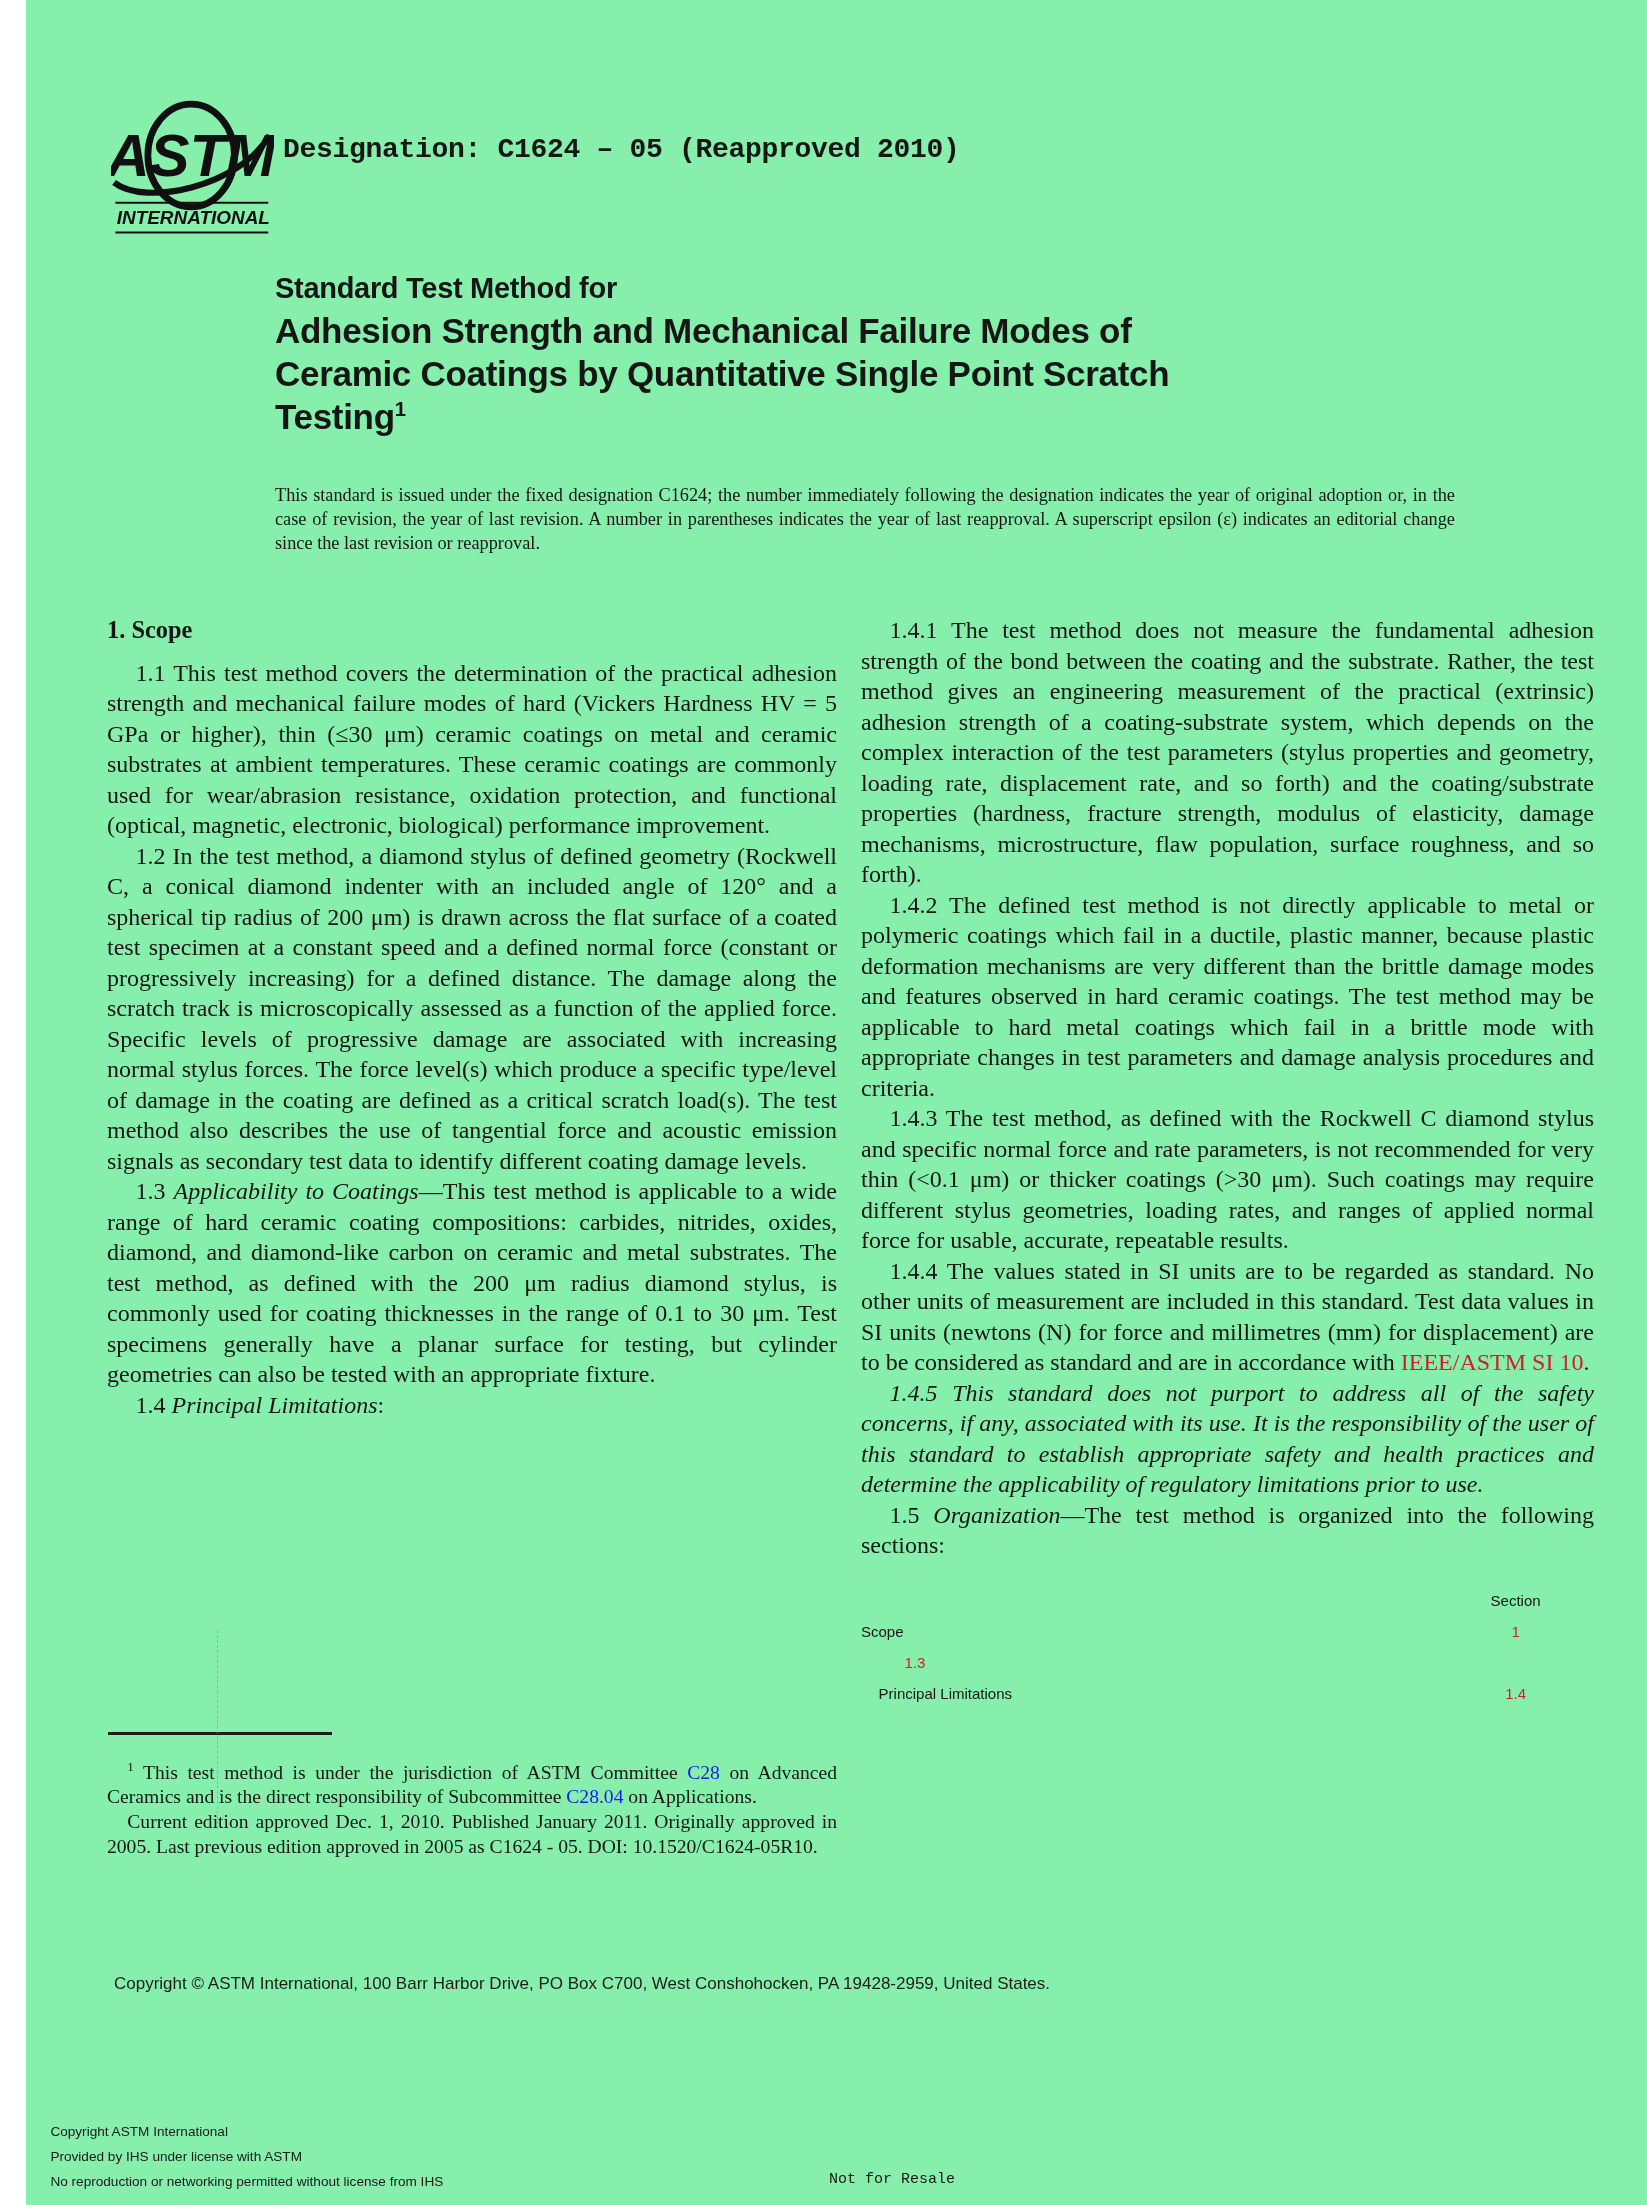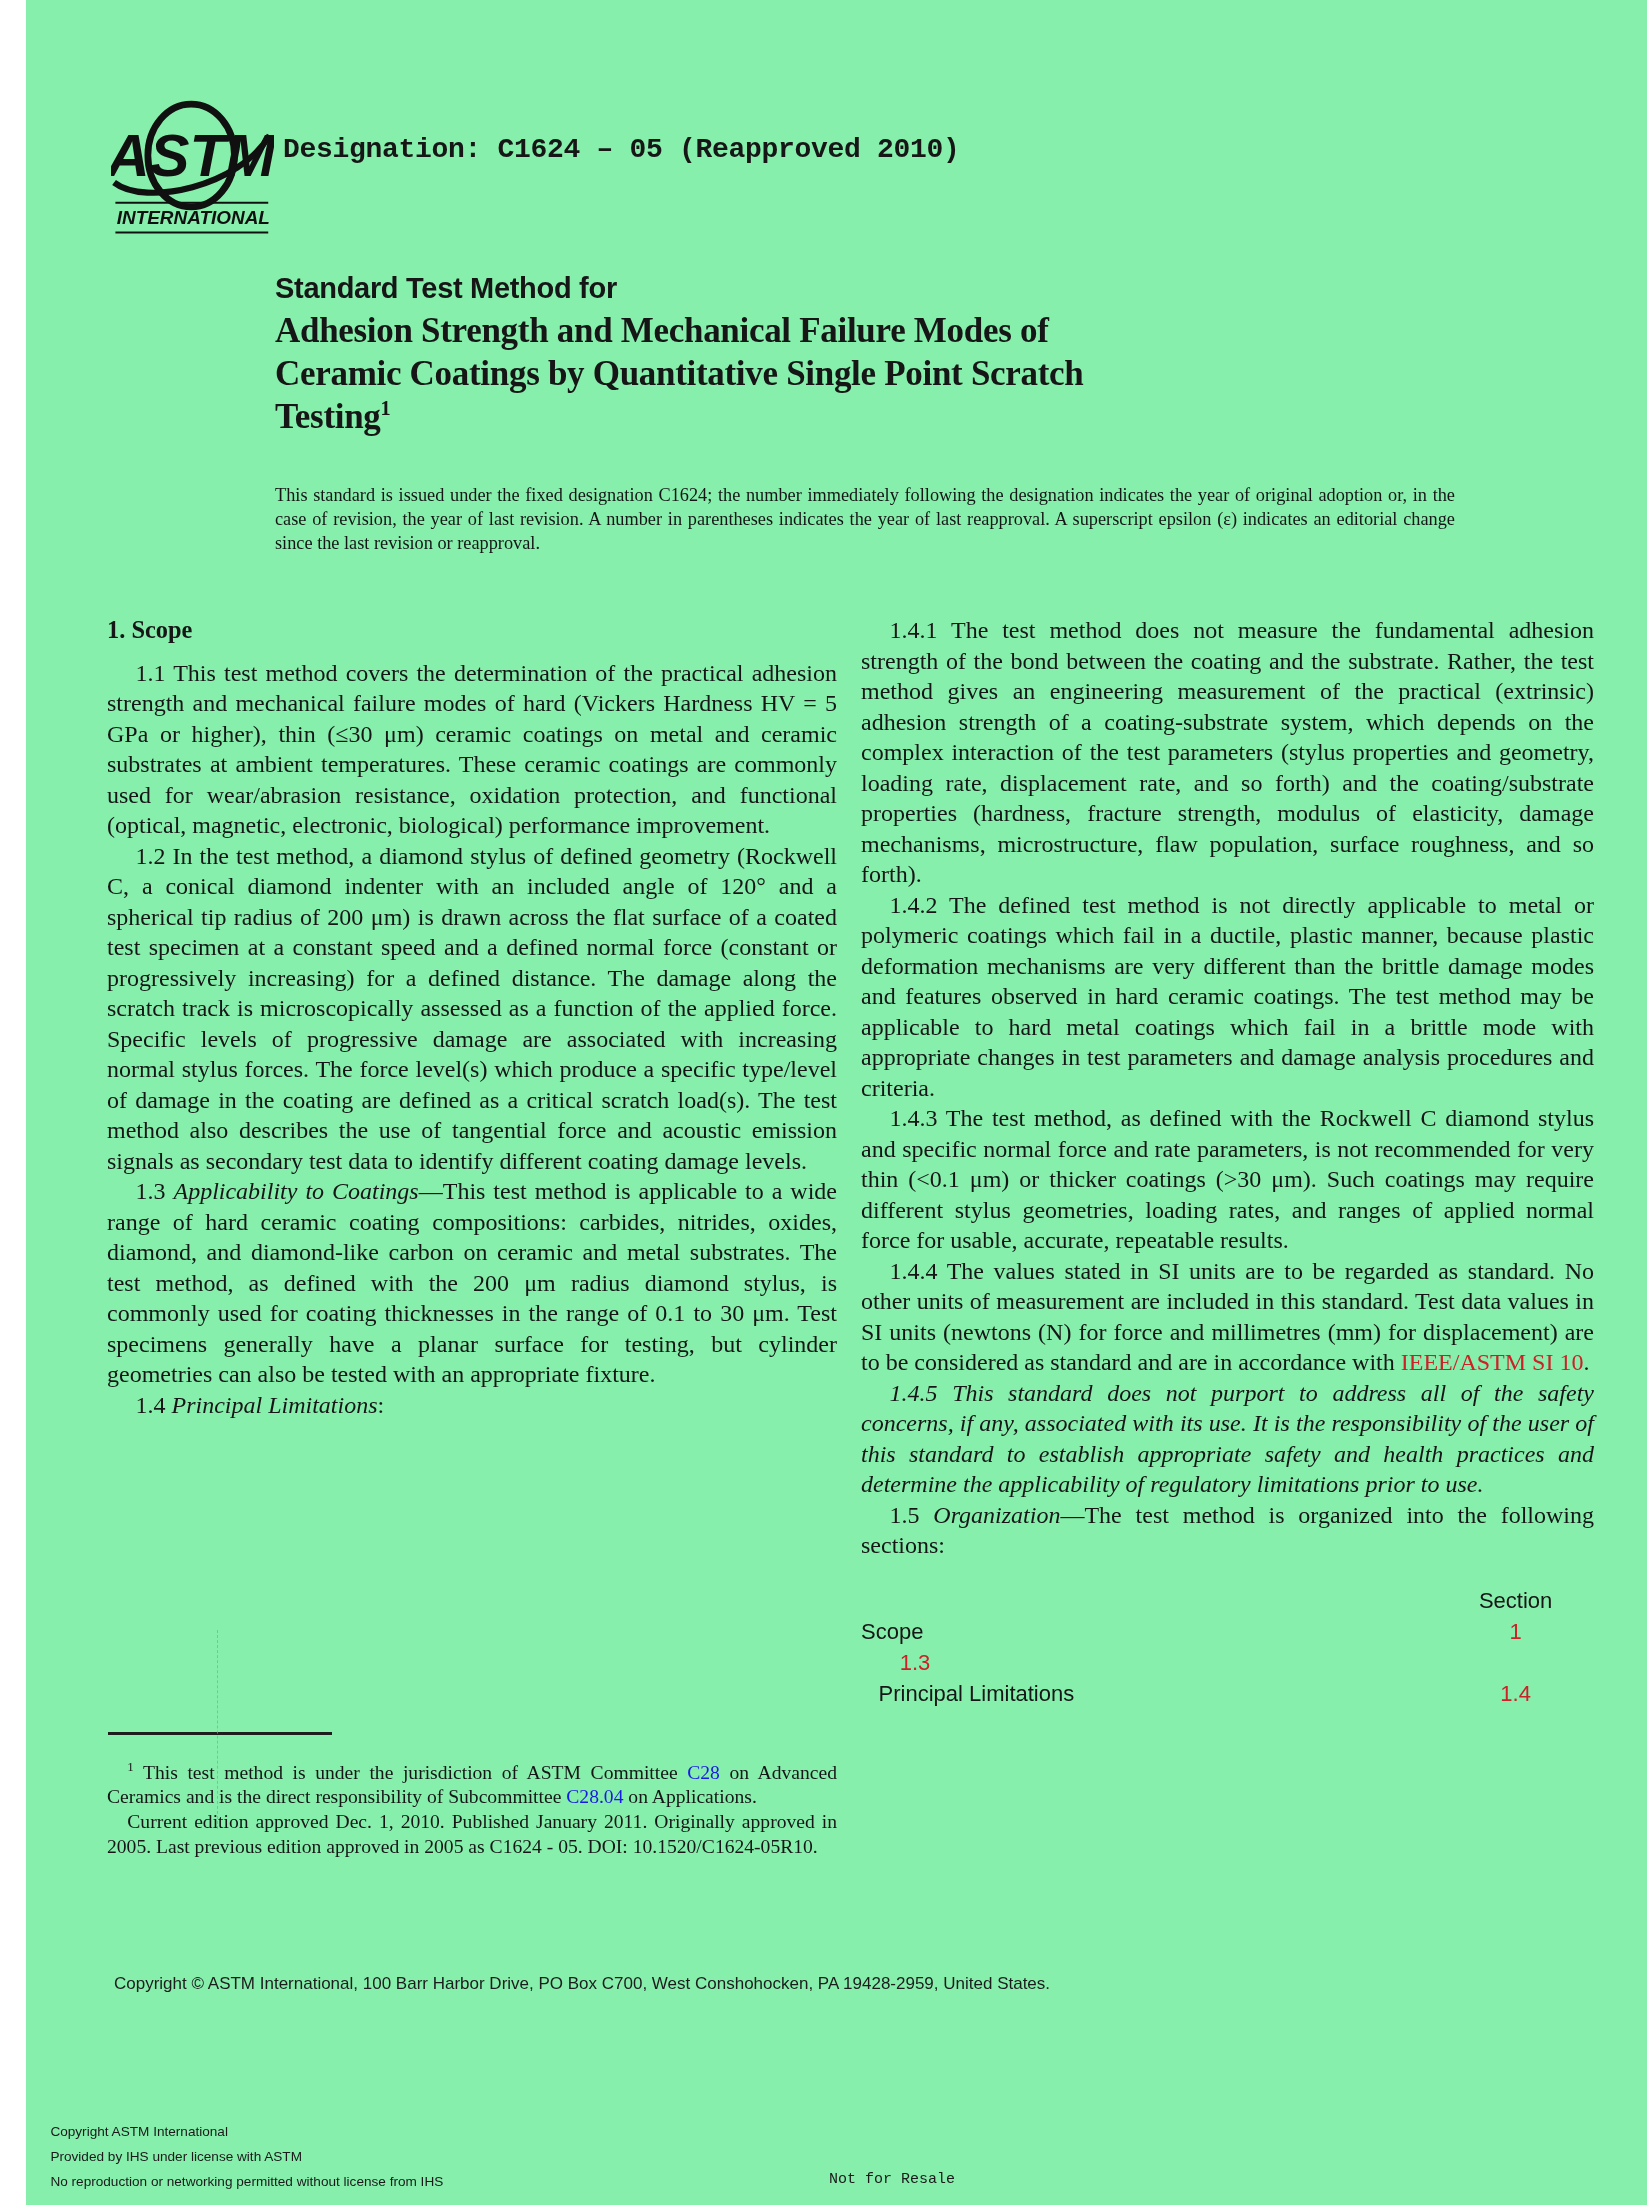--- a/index.html
+++ b/index.html
@@ -18,7 +18,7 @@
   .title-block { position:absolute; left:249px; top:271px; width:1206px;
     font-family:"Liberation Sans", sans-serif; font-weight:bold; }
   .title-kicker { font-size:29px; line-height:35px; letter-spacing:-0.3px; }
-  .title-main { margin:2.7px 0 0 0; font-size:35px; line-height:43px; letter-spacing:-0.3px;font-family:Liberation Serif, serif; }
+  .title-main { margin:2.7px 0 0 0; font-size:35px; line-height:43px; letter-spacing:-0.3px; }
   .title-main sup { font-size:20.3px; line-height:0; }
   
   .issuing {

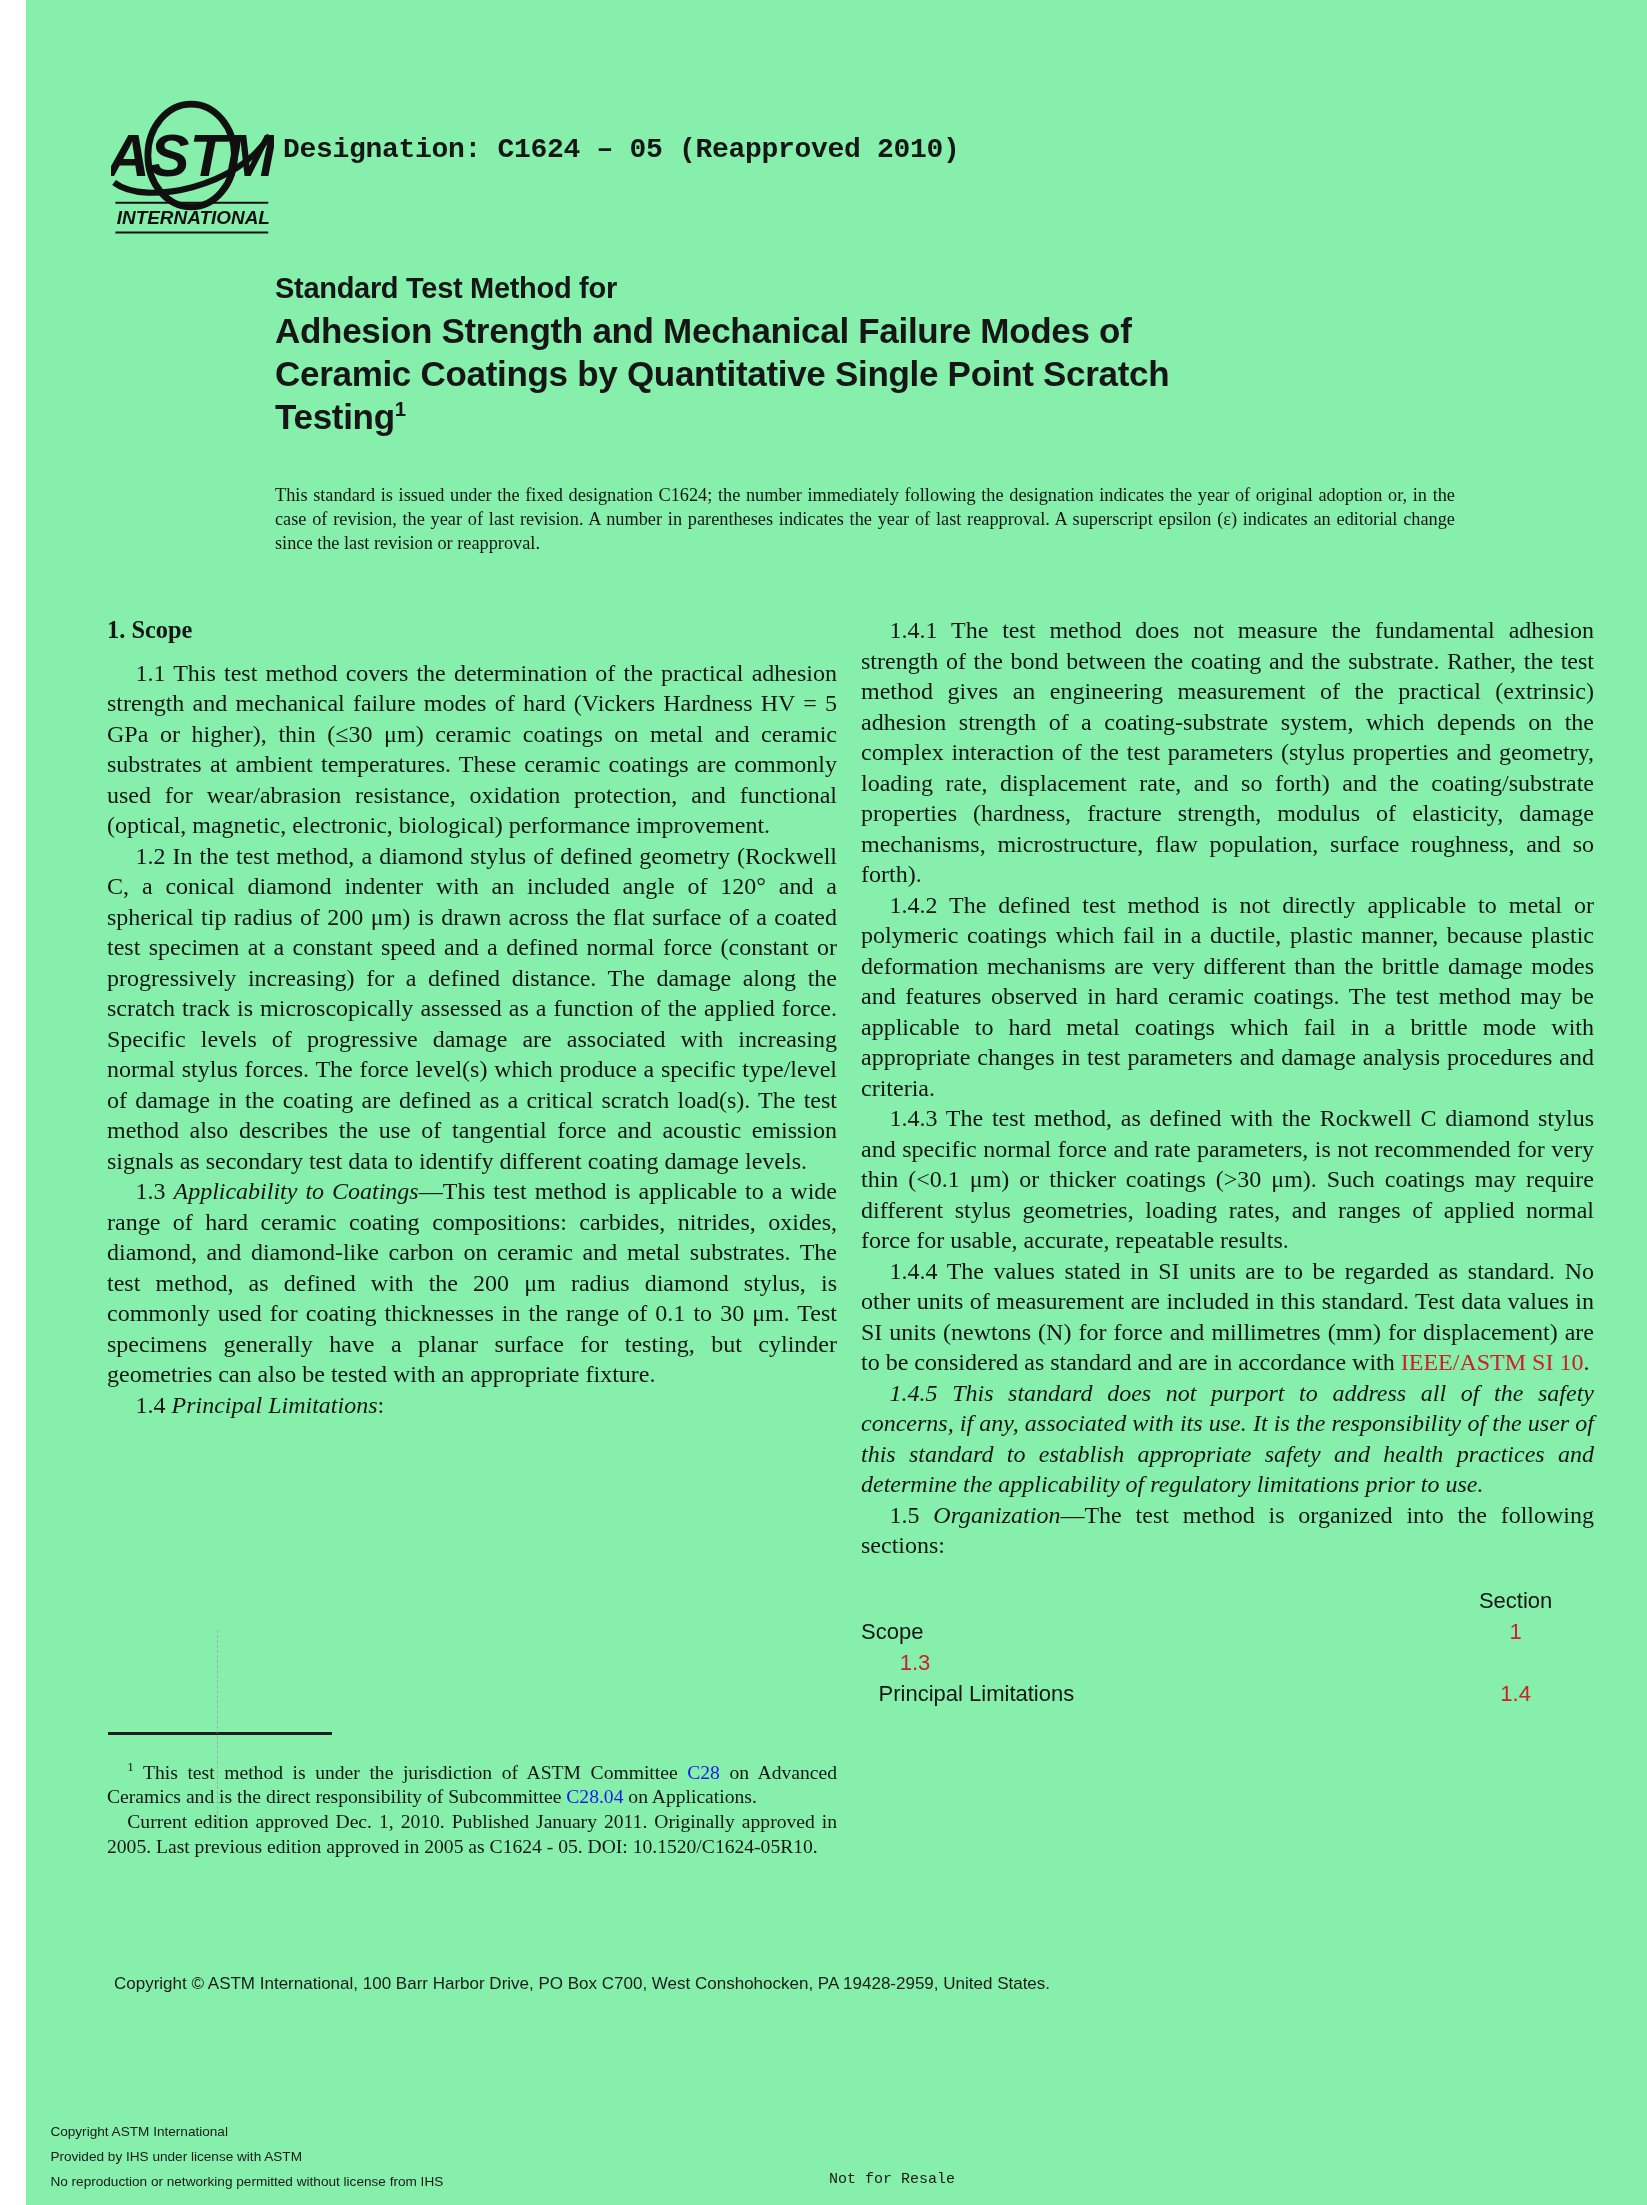--- a/index.html
+++ b/index.html
@@ -41,7 +41,7 @@
   p.fn sup { font-size:13px; }
   
   .sec-table { margin-top:24.4px; padding-right:24.4px;
-    font-family:"Liberation Sans", sans-serif; font-size:22px; line-height:31px;
+    font-family:"Liberation Sans", sans-serif; font-size:15px; line-height:31px;
     text-align:left; }
   .sec-row { display:flex; align-items:baseline; }
   .sec-label { flex:1; }

